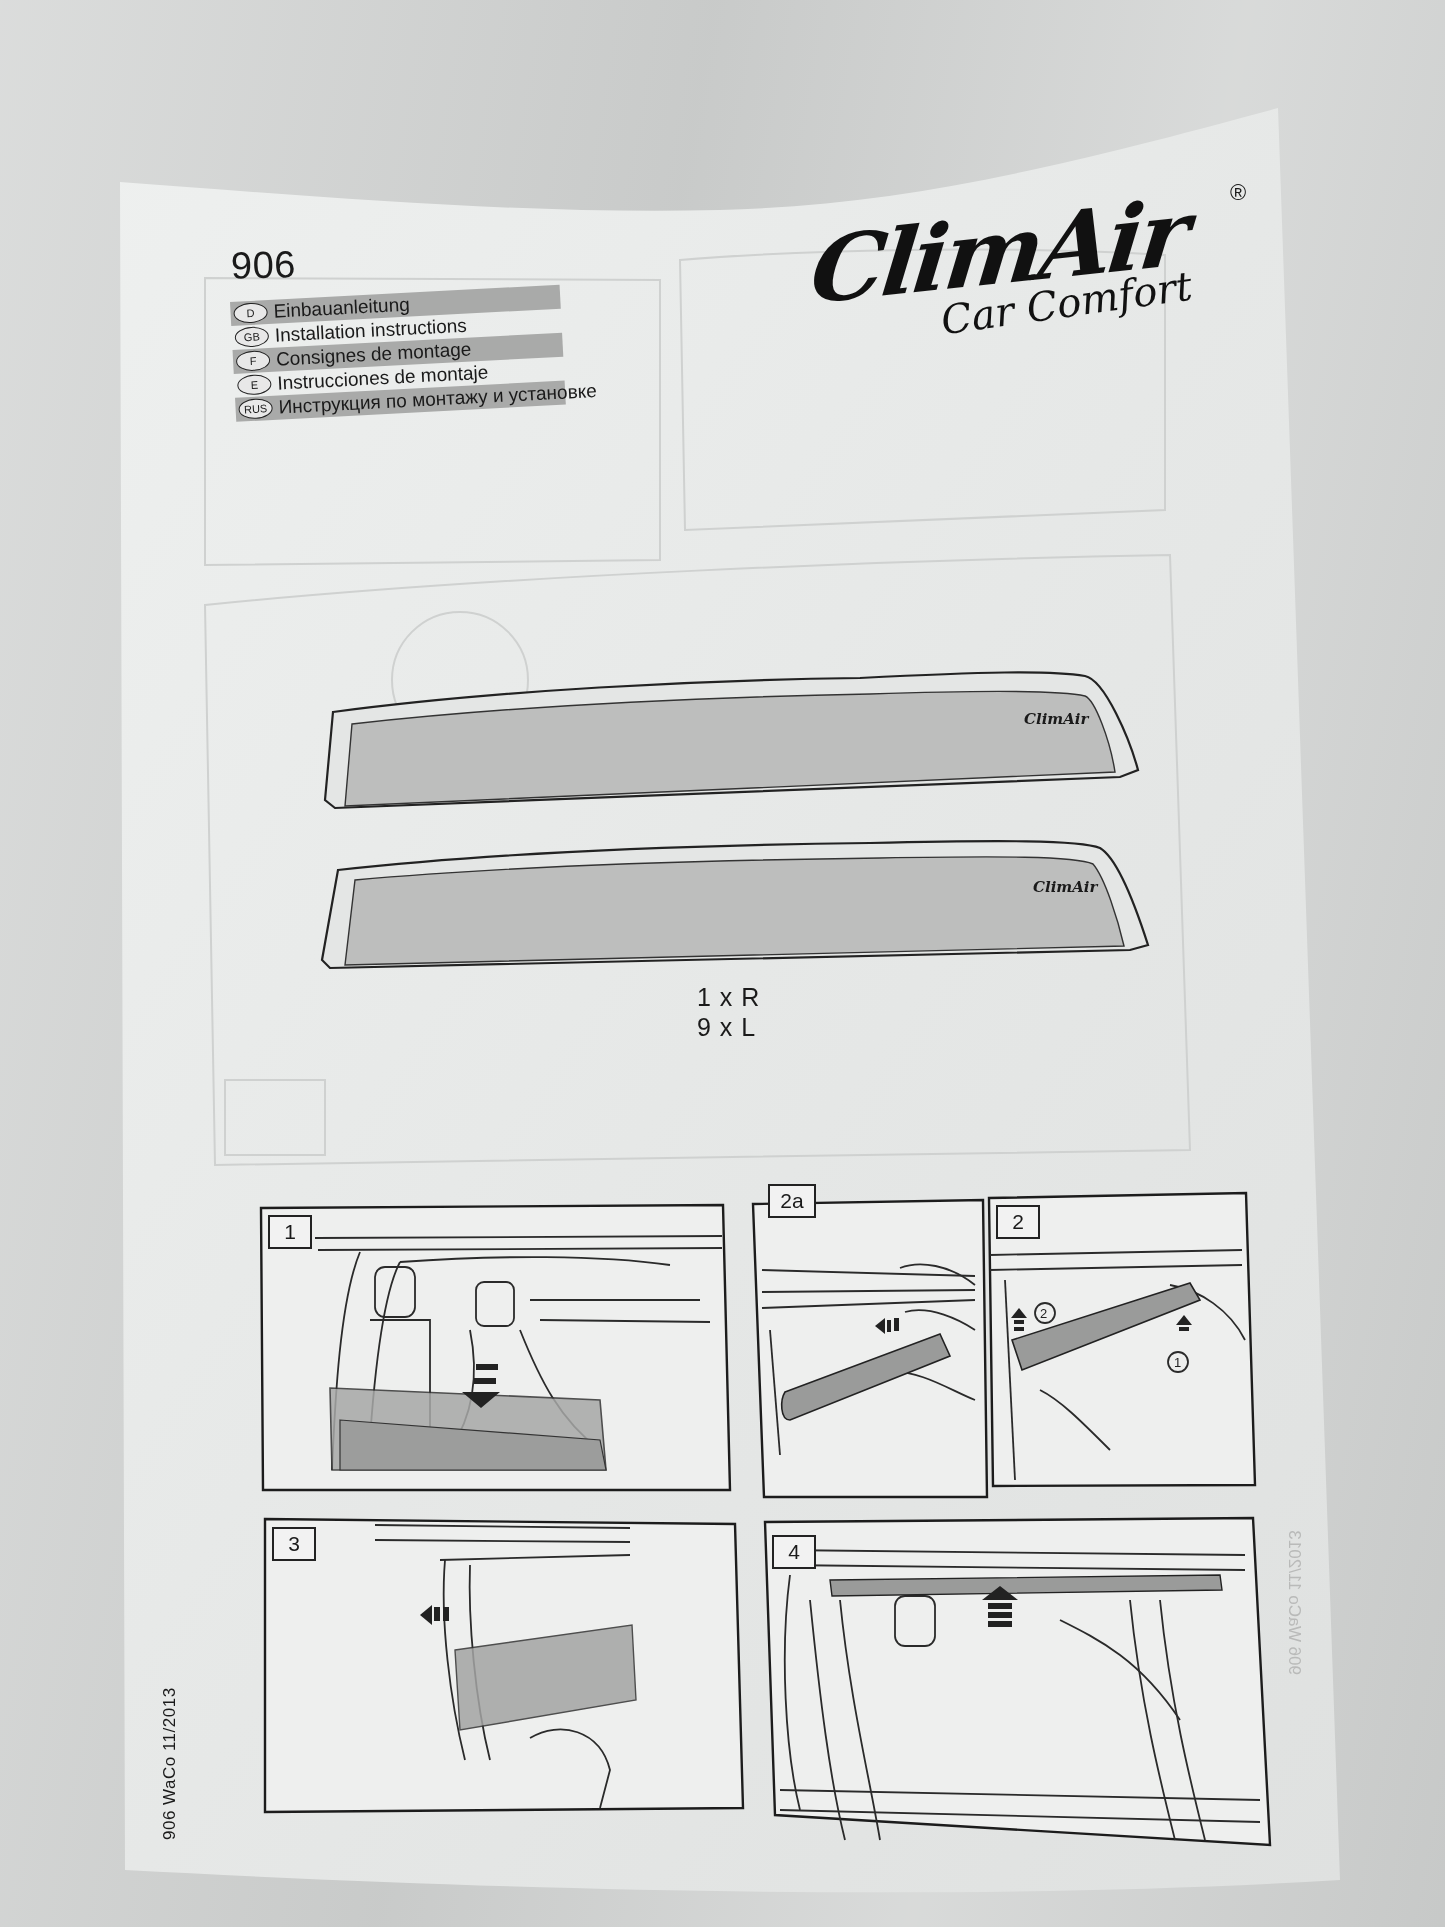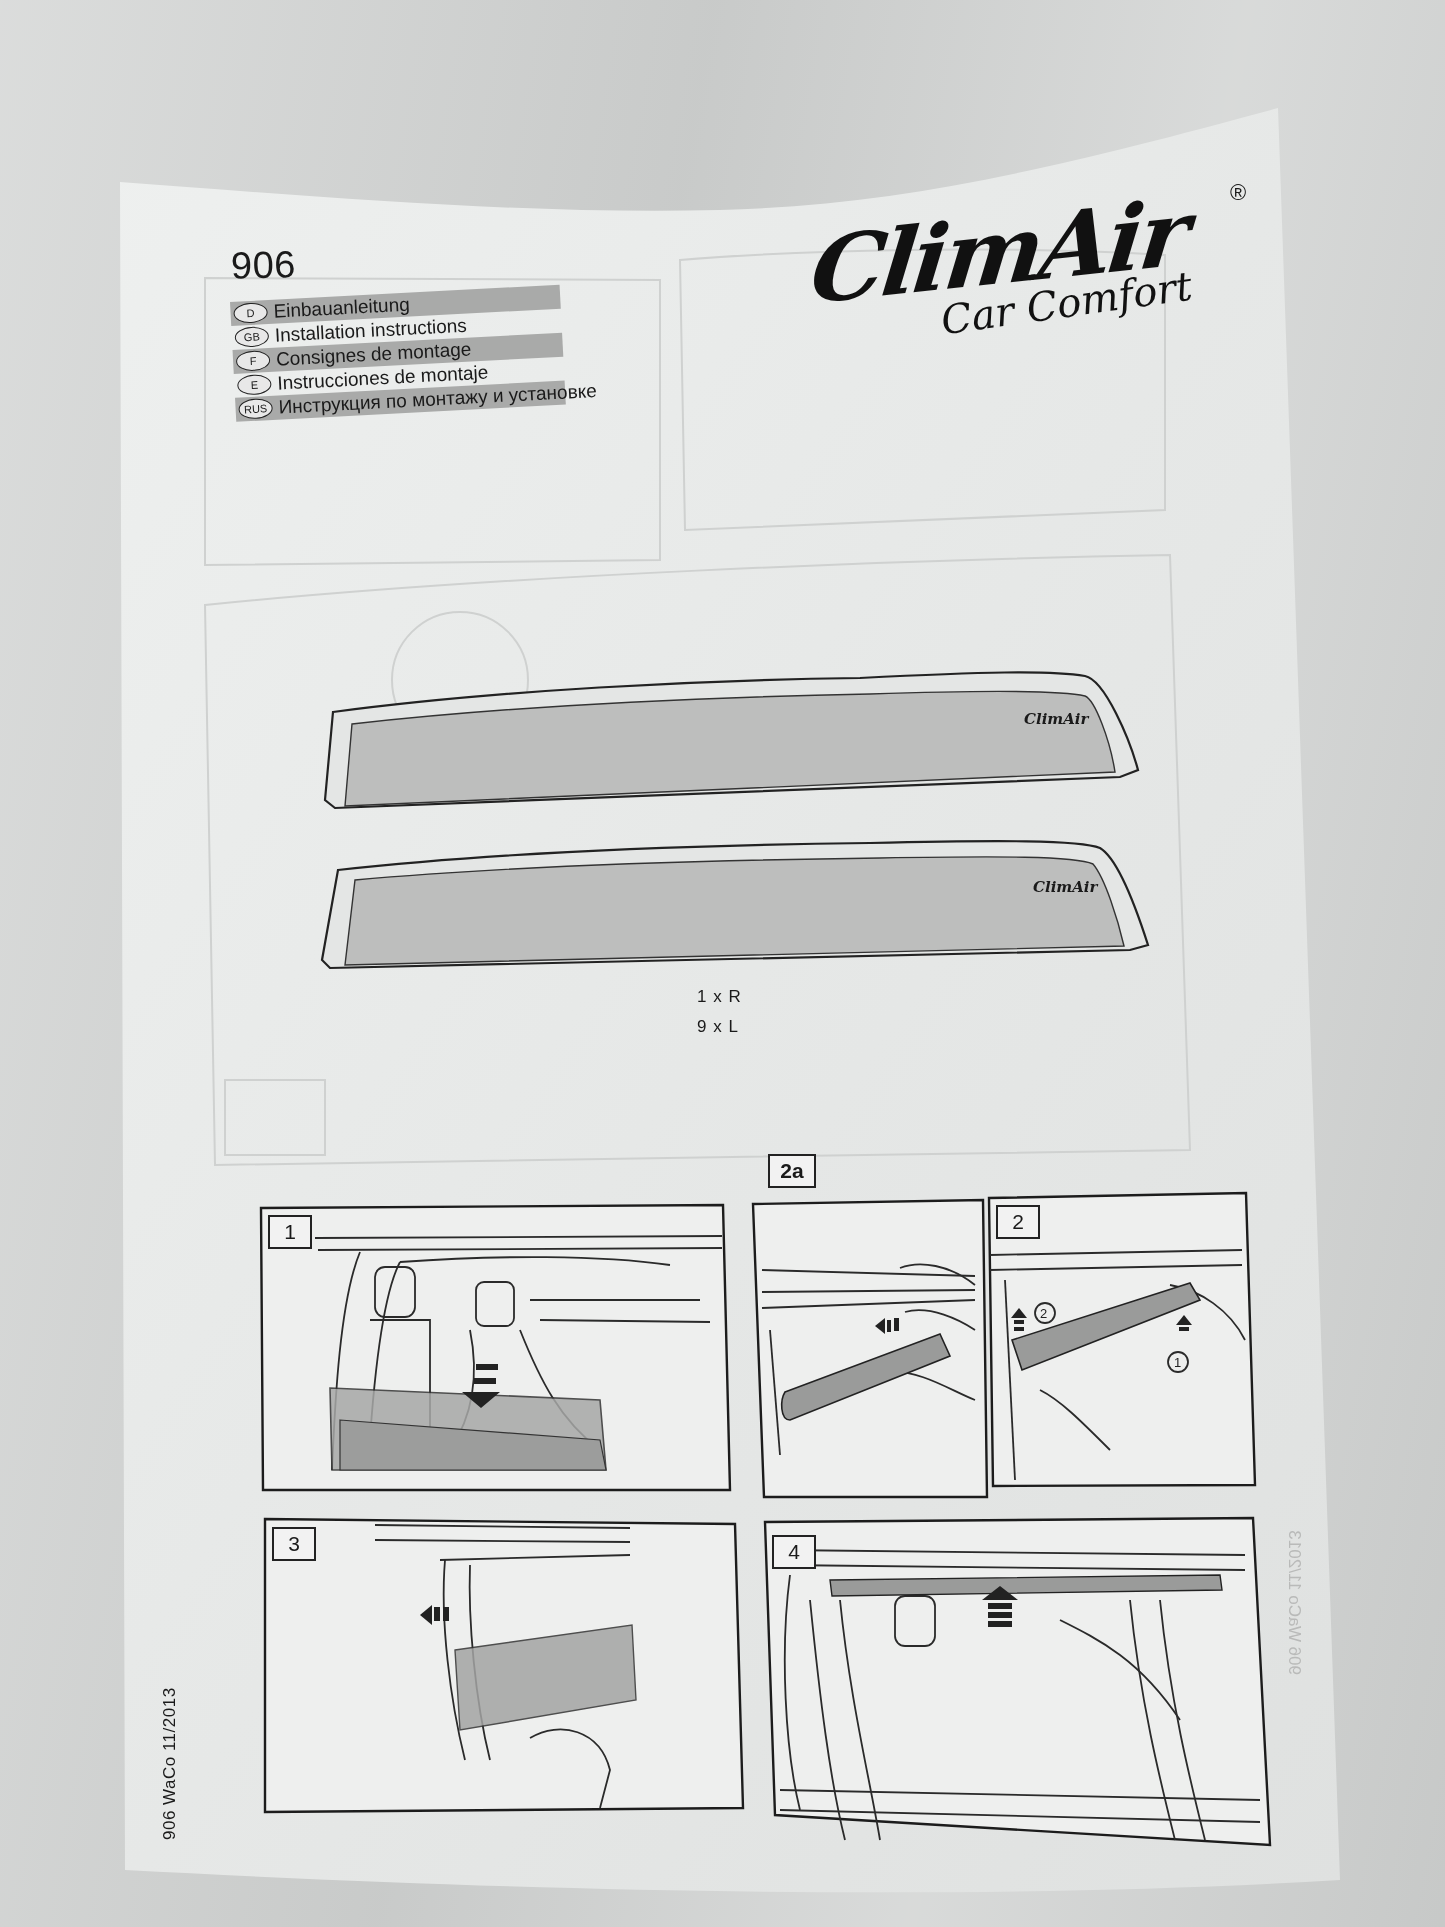--- a/index.html
+++ b/index.html
@@ -34,7 +34,7 @@
   .logo-sub { position:absolute; left:135px; top:82px; font-family:"DejaVu Serif", serif; font-style:italic; font-size:40px; transform:rotate(-8deg); color:#111; }
   .logo-reg { position:absolute; left:425px; top:-18px; font-size:22px; }
 
-  .qty { left:697px; top:982px; font-size:17px; line-height:30px; letter-spacing:1px; }
+  .qty { left:697px; top:982px; font-size:25px; line-height:30px; letter-spacing:1px; }
 
   .footer-code { left:160px; top:1840px; font-size:17px; transform:rotate(-90deg); transform-origin:left top; white-space:nowrap; letter-spacing:0.5px; }
   .mirror-code { left:1304px; top:1675px; font-size:17px; color:#b9bab9; transform:rotate(90deg) scaleX(-1); transform-origin:left top; white-space:nowrap; }

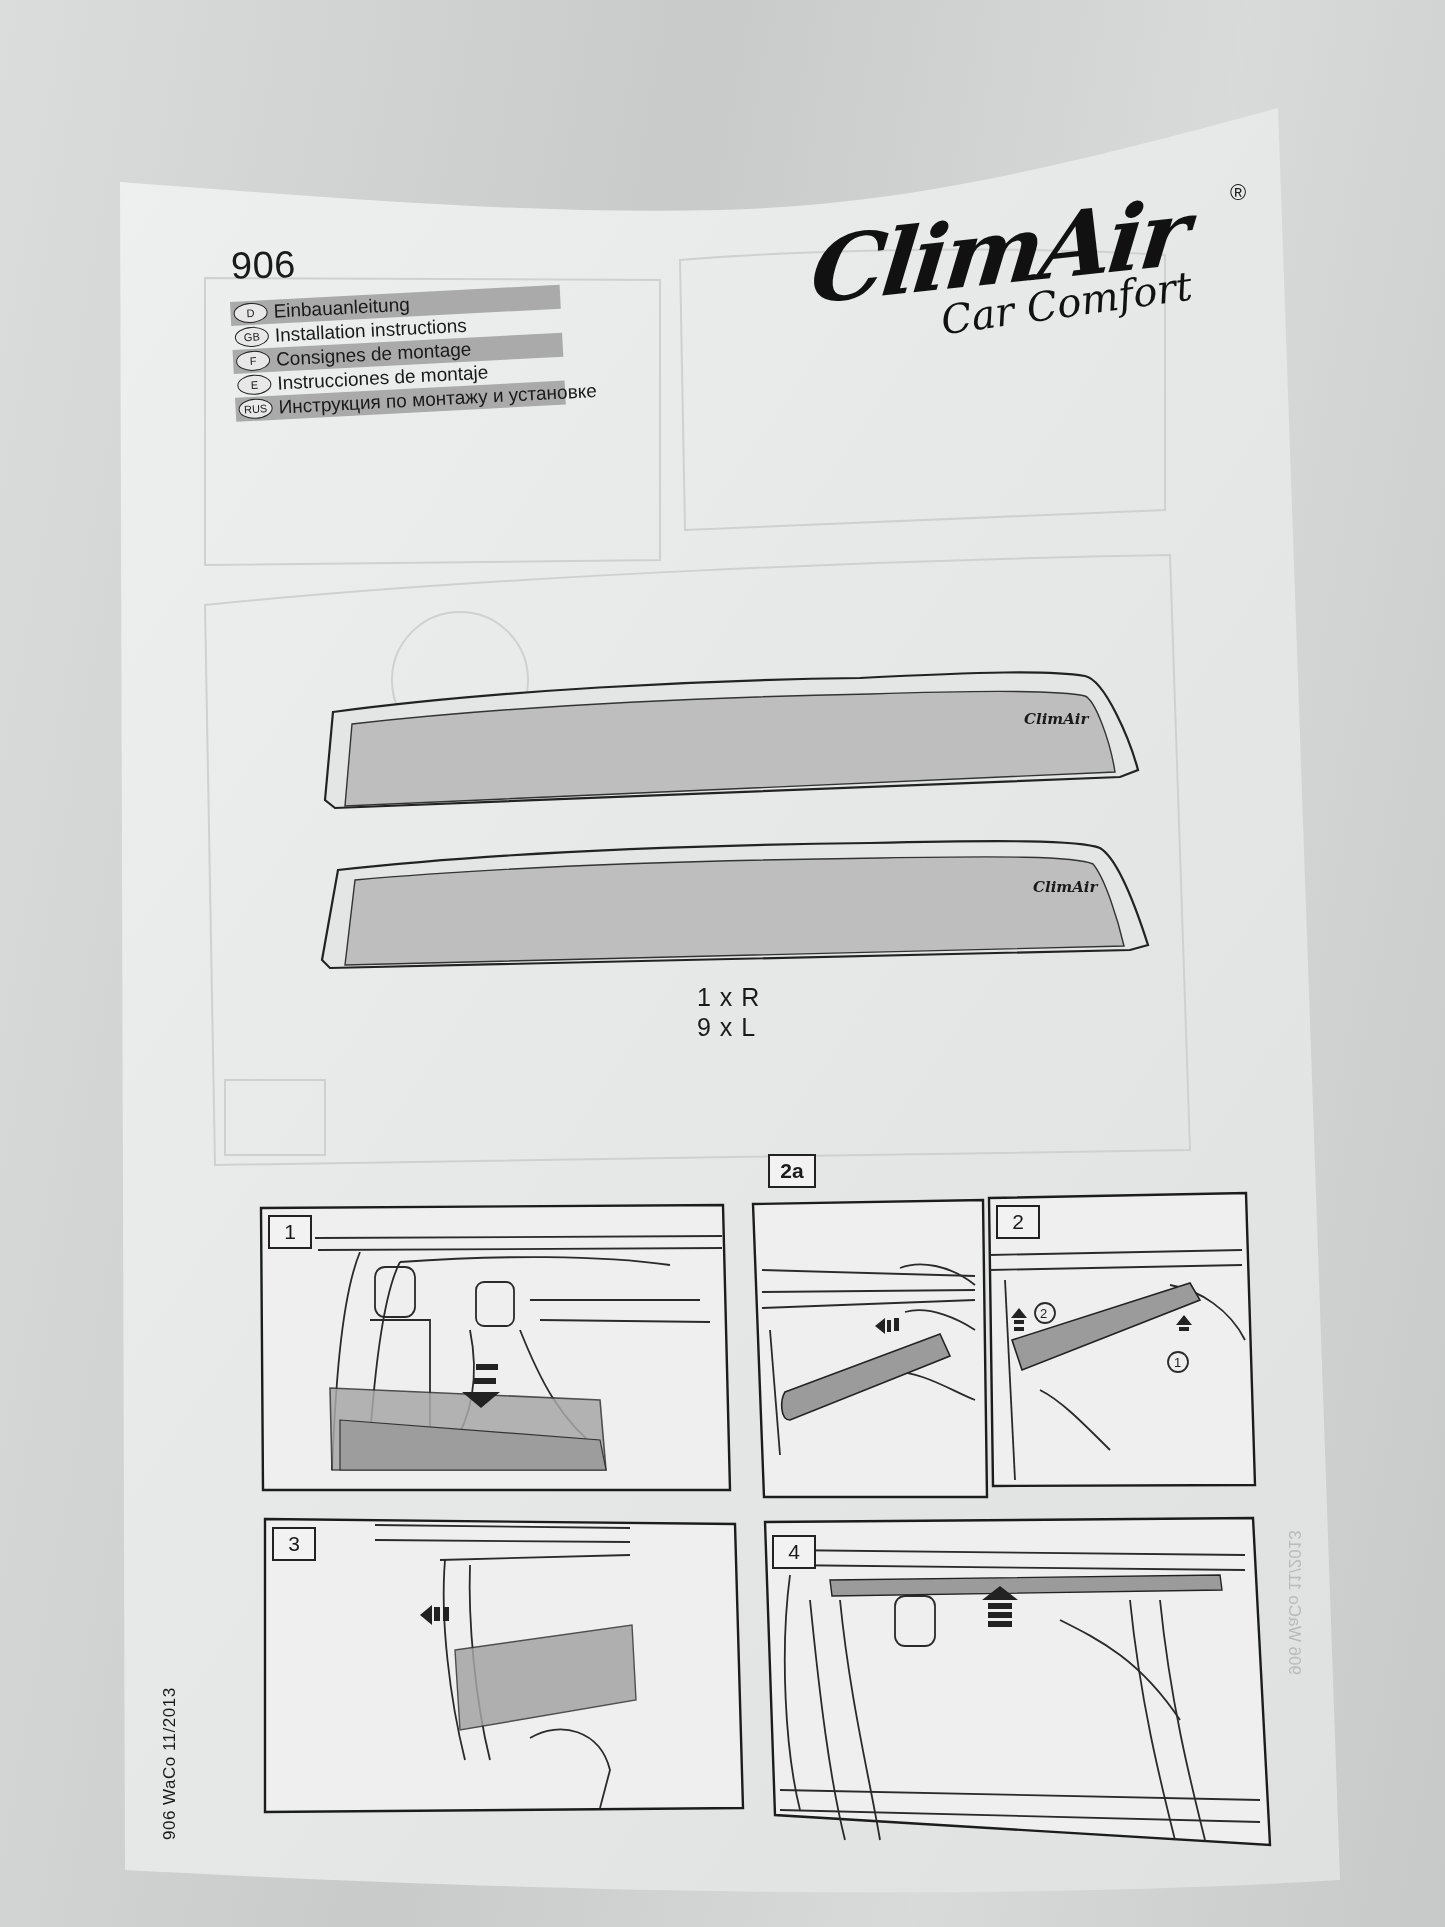--- a/index.html
+++ b/index.html
@@ -226,7 +226,7 @@
   </svg>
 
   <div class="step-label" style="left:268px;top:1215px;">1</div>
-  <div class="step-label" style="left:768px;top:1154px;width:44px;font-weight:bold;">2a</div>
+  <div class="step-label" style="left:768px;top:1184px;width:44px;">2a</div>
   <div class="step-label" style="left:996px;top:1205px;">2</div>
   <div class="step-label" style="left:272px;top:1527px;">3</div>
   <div class="step-label" style="left:772px;top:1535px;">4</div>

